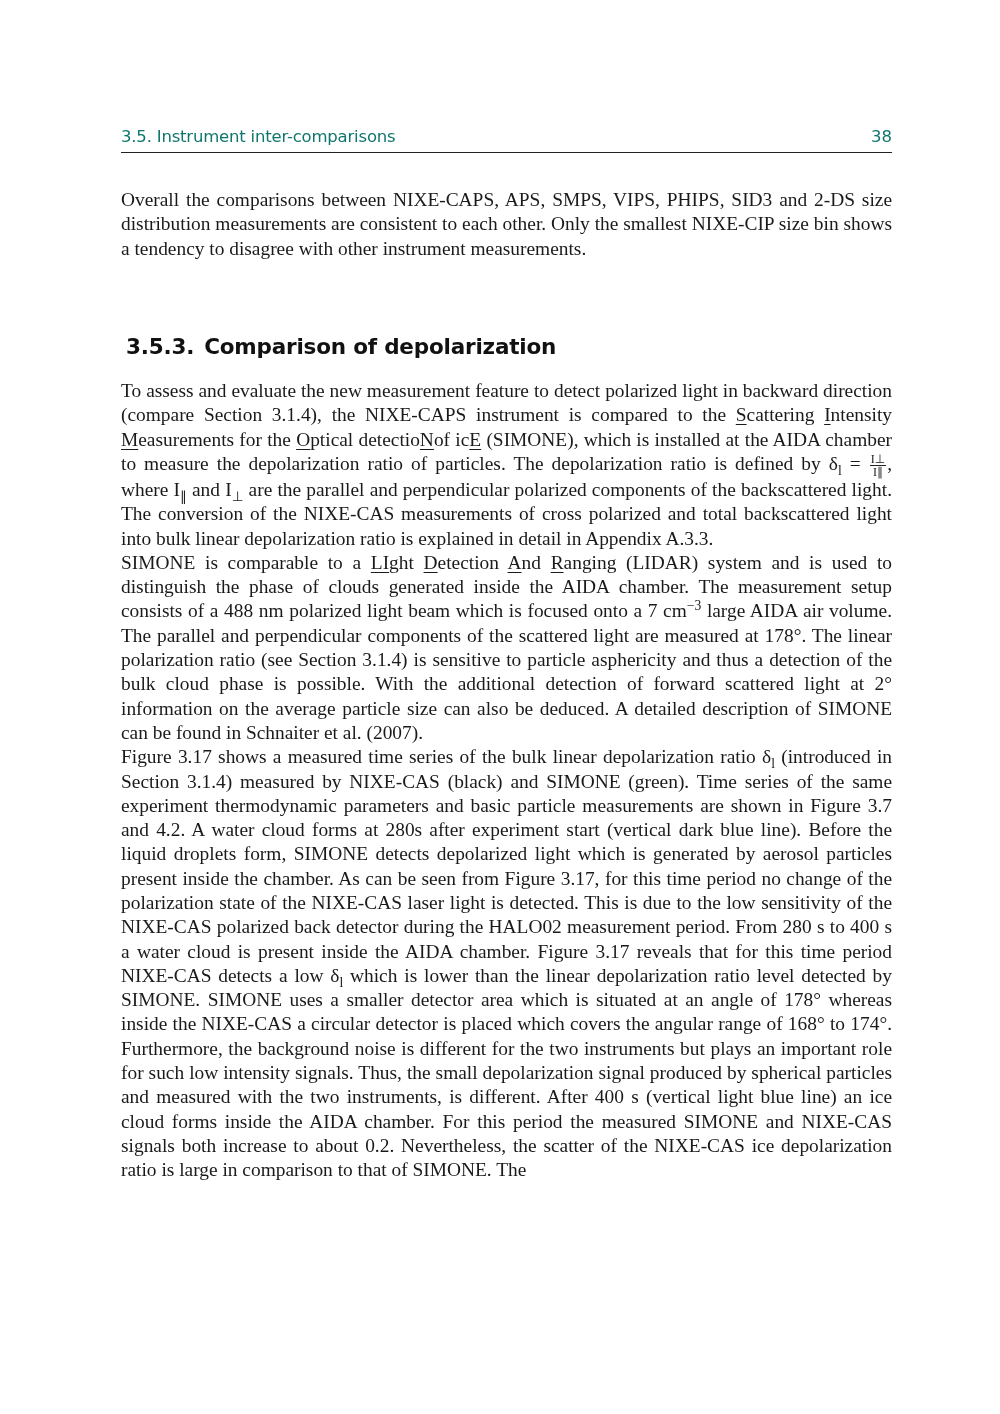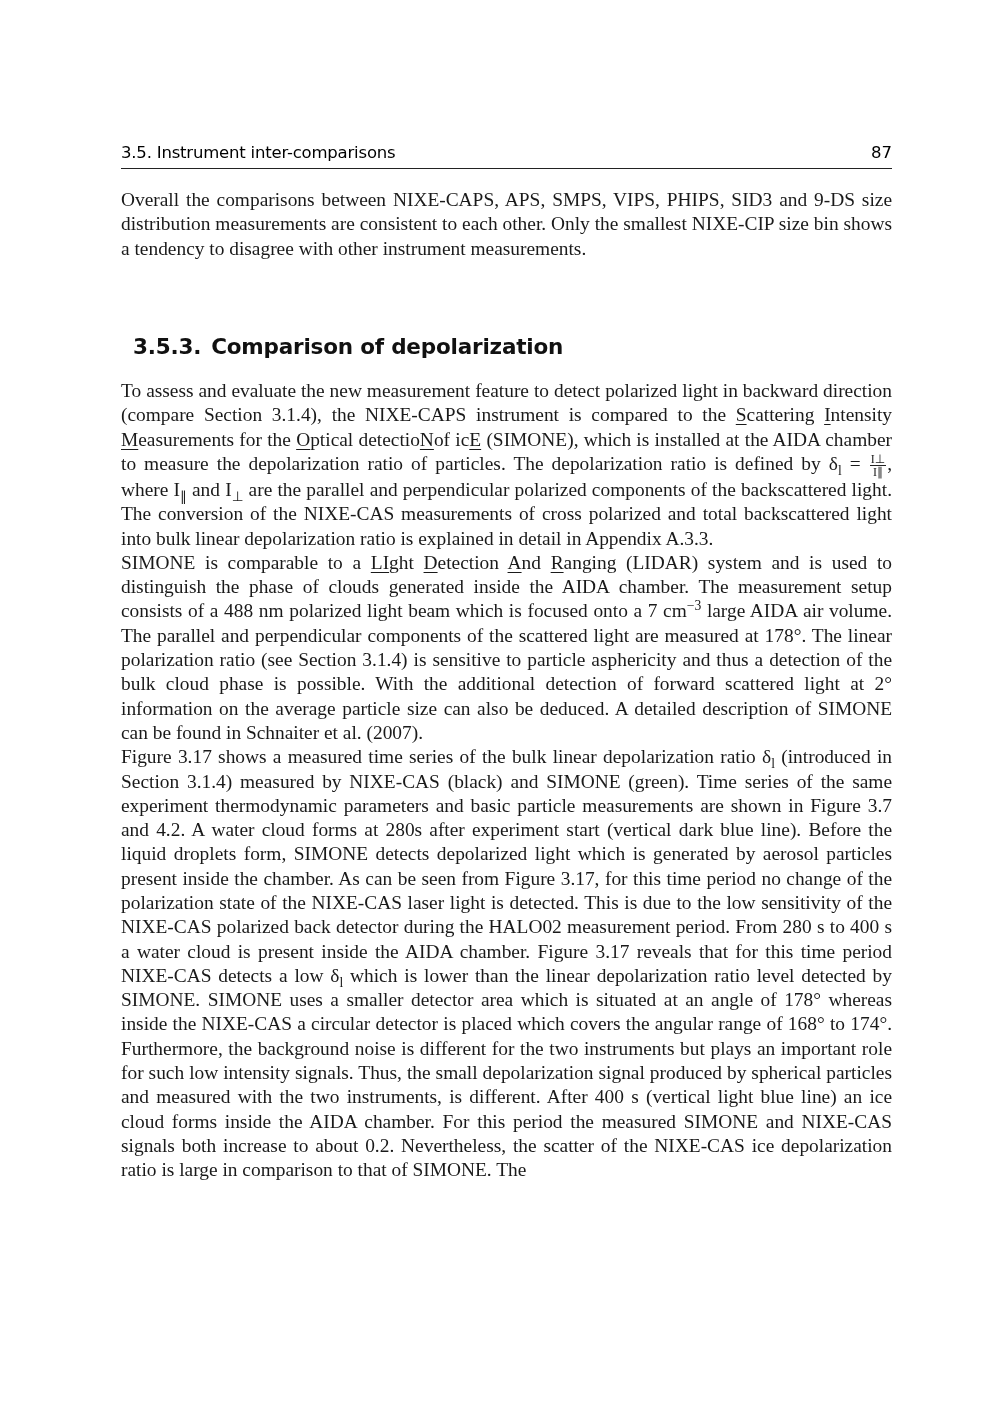--- a/index.html
+++ b/index.html
@@ -6,9 +6,9 @@
   body { width:1000px; height:1414px; position:relative; overflow:hidden; color:#1a1a1a; }
   .page { position:absolute; left:121px; top:0; width:771px; }
   .running-head {
-    position:absolute; top:142px; left:0; width:771px; height:26px;
+    position:absolute; top:126px; left:0; width:771px; height:26px;
     border-bottom:1.4px solid #222;
-    font-family:"DejaVu Sans", sans-serif; font-size:16.5px; color:#000000;
+    font-family:"DejaVu Sans", sans-serif; font-size:16.5px; color:#0f766e;
   }
   .running-head .title { position:absolute; left:0; top:1px; letter-spacing:-0.2px; }
   .running-head .pageno { position:absolute; right:0; top:1px; }

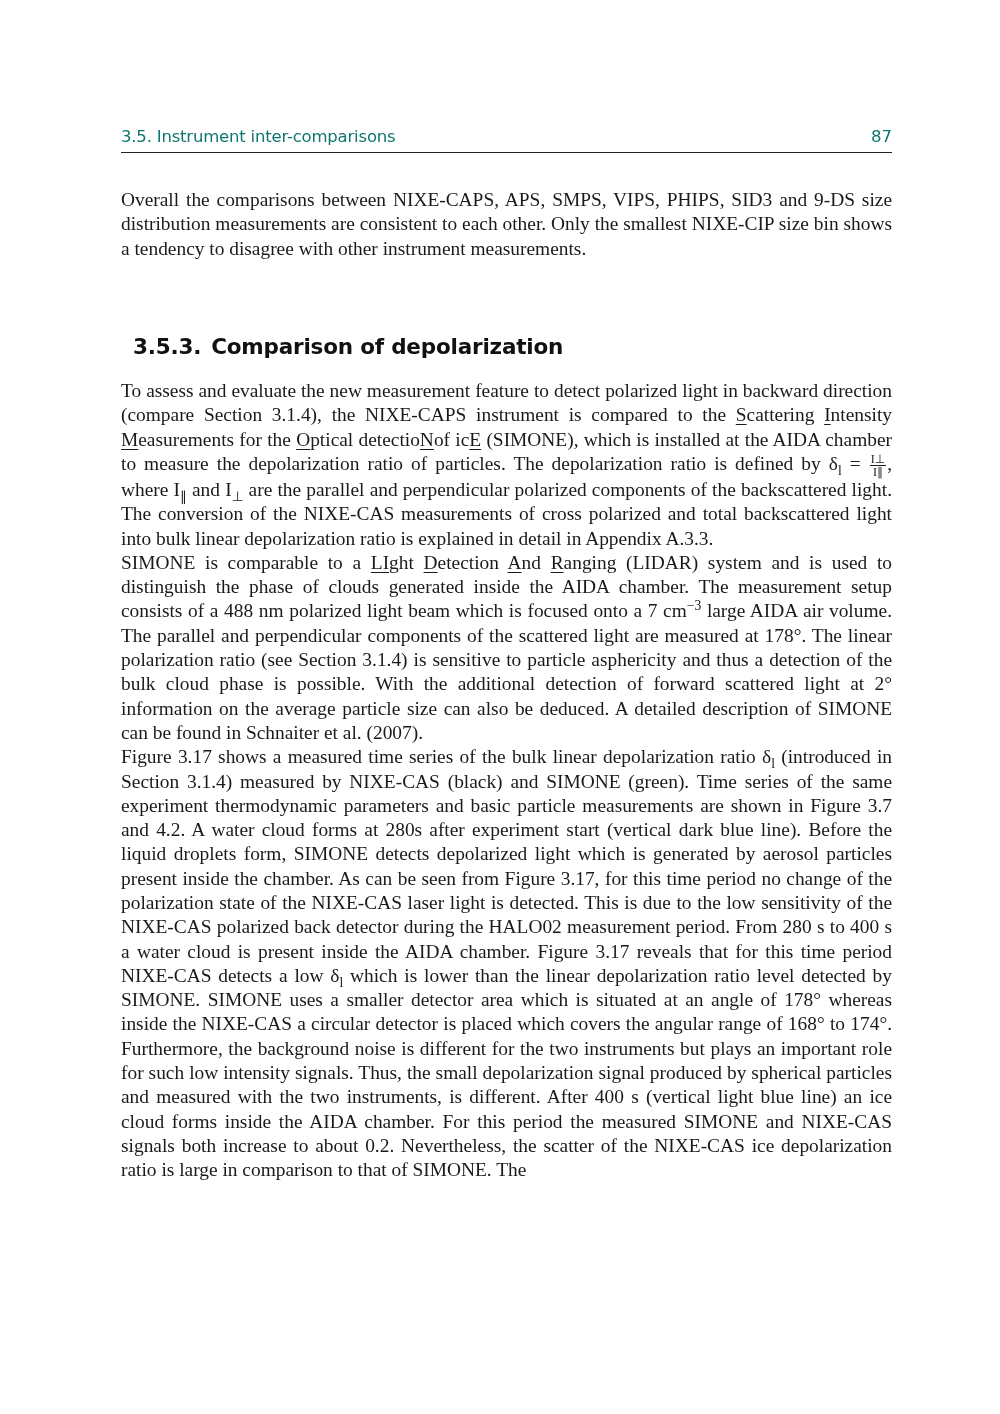--- a/index.html
+++ b/index.html
@@ -39,7 +39,7 @@
 
   <div class="running-head">
     <span class="title">3.5. Instrument inter-comparisons</span>
-    <span class="pageno">87</span>
+    <span class="pageno">38</span>
   </div>
 
   <div class="intro body-text">

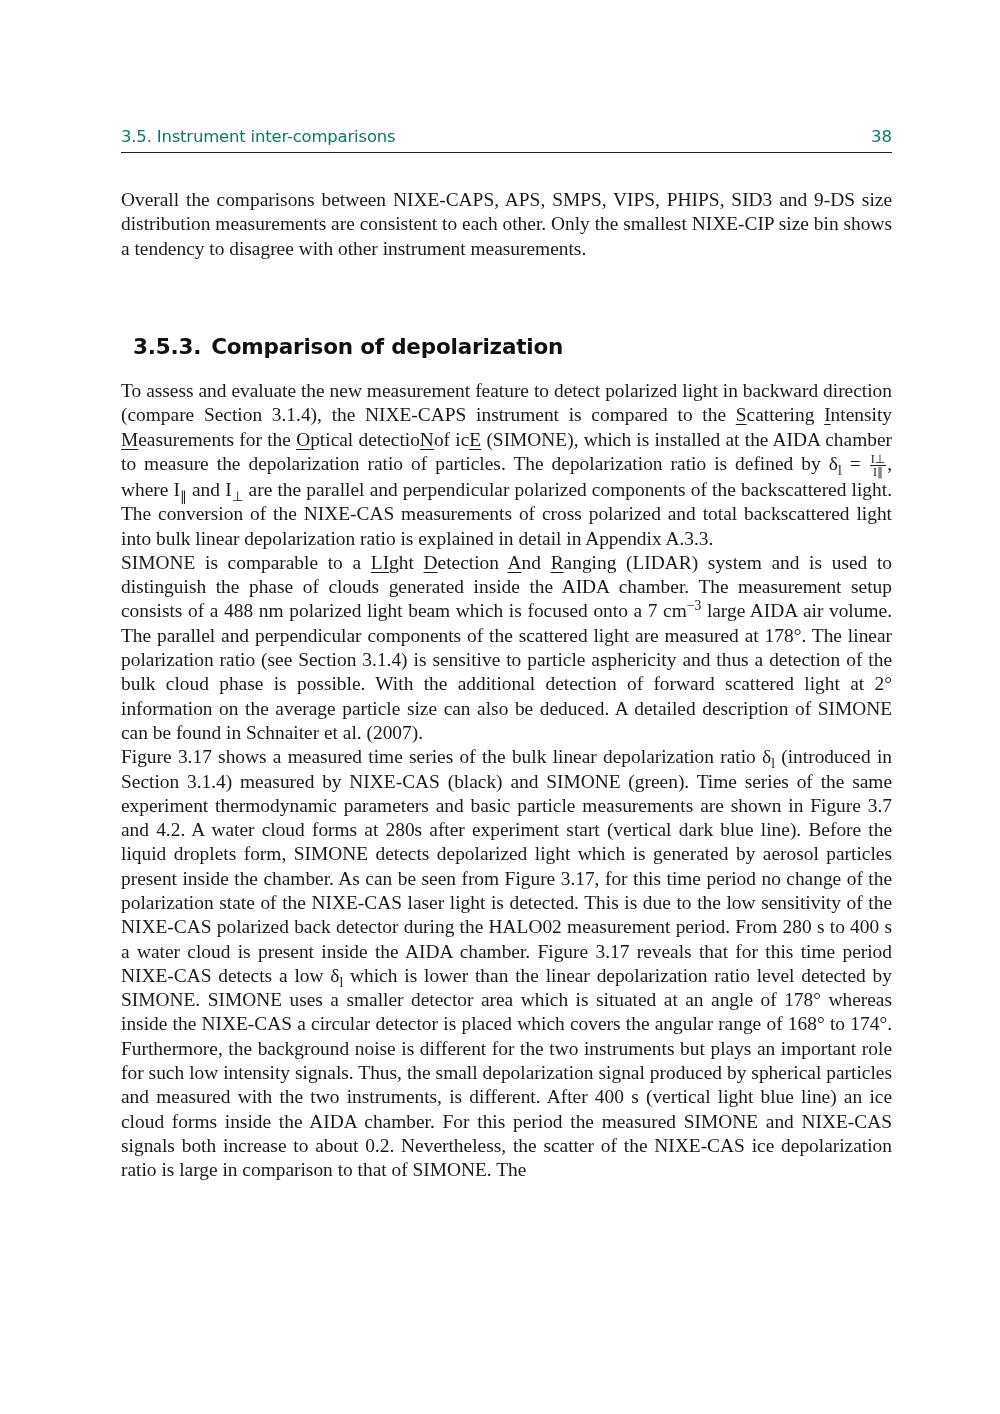--- a/index.html
+++ b/index.html
@@ -43,7 +43,7 @@
   </div>
 
   <div class="intro body-text">
-    <p class="para">Overall the comparisons between NIXE-CAPS, APS, SMPS, VIPS, PHIPS, SID3 and 9-DS size distribution measurements are consistent to each other. Only the smallest NIXE-CIP size bin shows a tendency to disagree with other instrument measurements.</p>
+    <p class="para">Overall the comparisons between NIXE-CAPS, APS, SMPS, VIPS, PHIPS, SID3 and 2-DS size distribution measurements are consistent to each other. Only the smallest NIXE-CIP size bin shows a tendency to disagree with other instrument measurements.</p>
   </div>
 
   <div class="section-title">

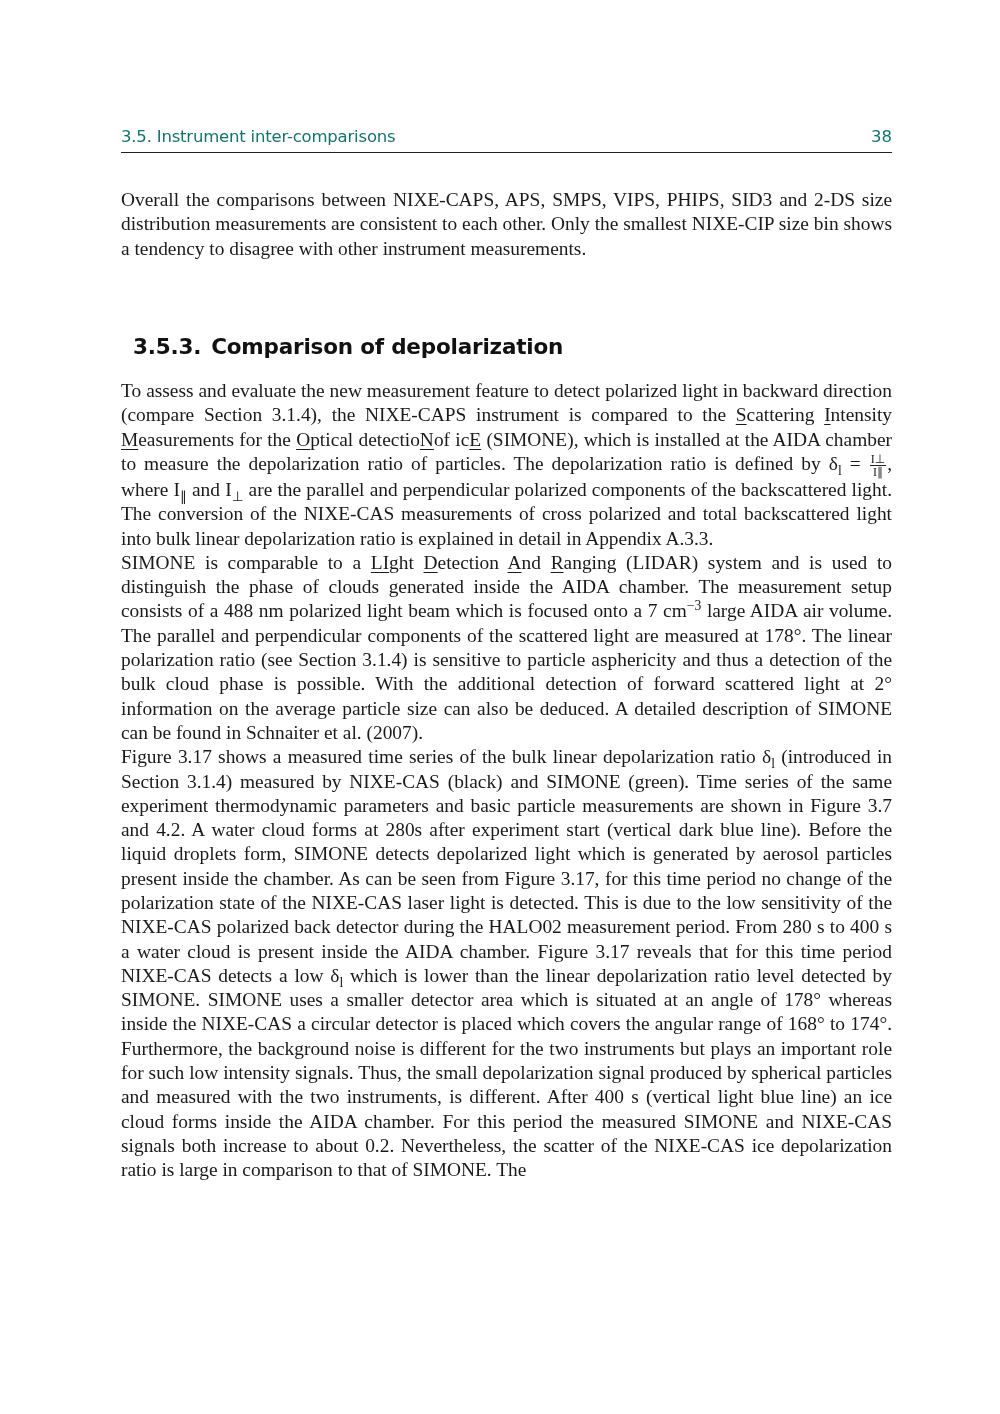--- a/index.html
+++ b/index.html
@@ -19,7 +19,7 @@
   .para { margin:0; text-indent:0; }
   .intro { position:absolute; top:188px; left:0; width:771px; }
   .section-title {
-    position:absolute; top:334px; left:12px;
+    position:absolute; top:334px; left:5px;
     font-family:"DejaVu Sans", sans-serif; font-weight:bold; font-size:21.5px; color:#111;
     letter-spacing:-0.2px;
   }

